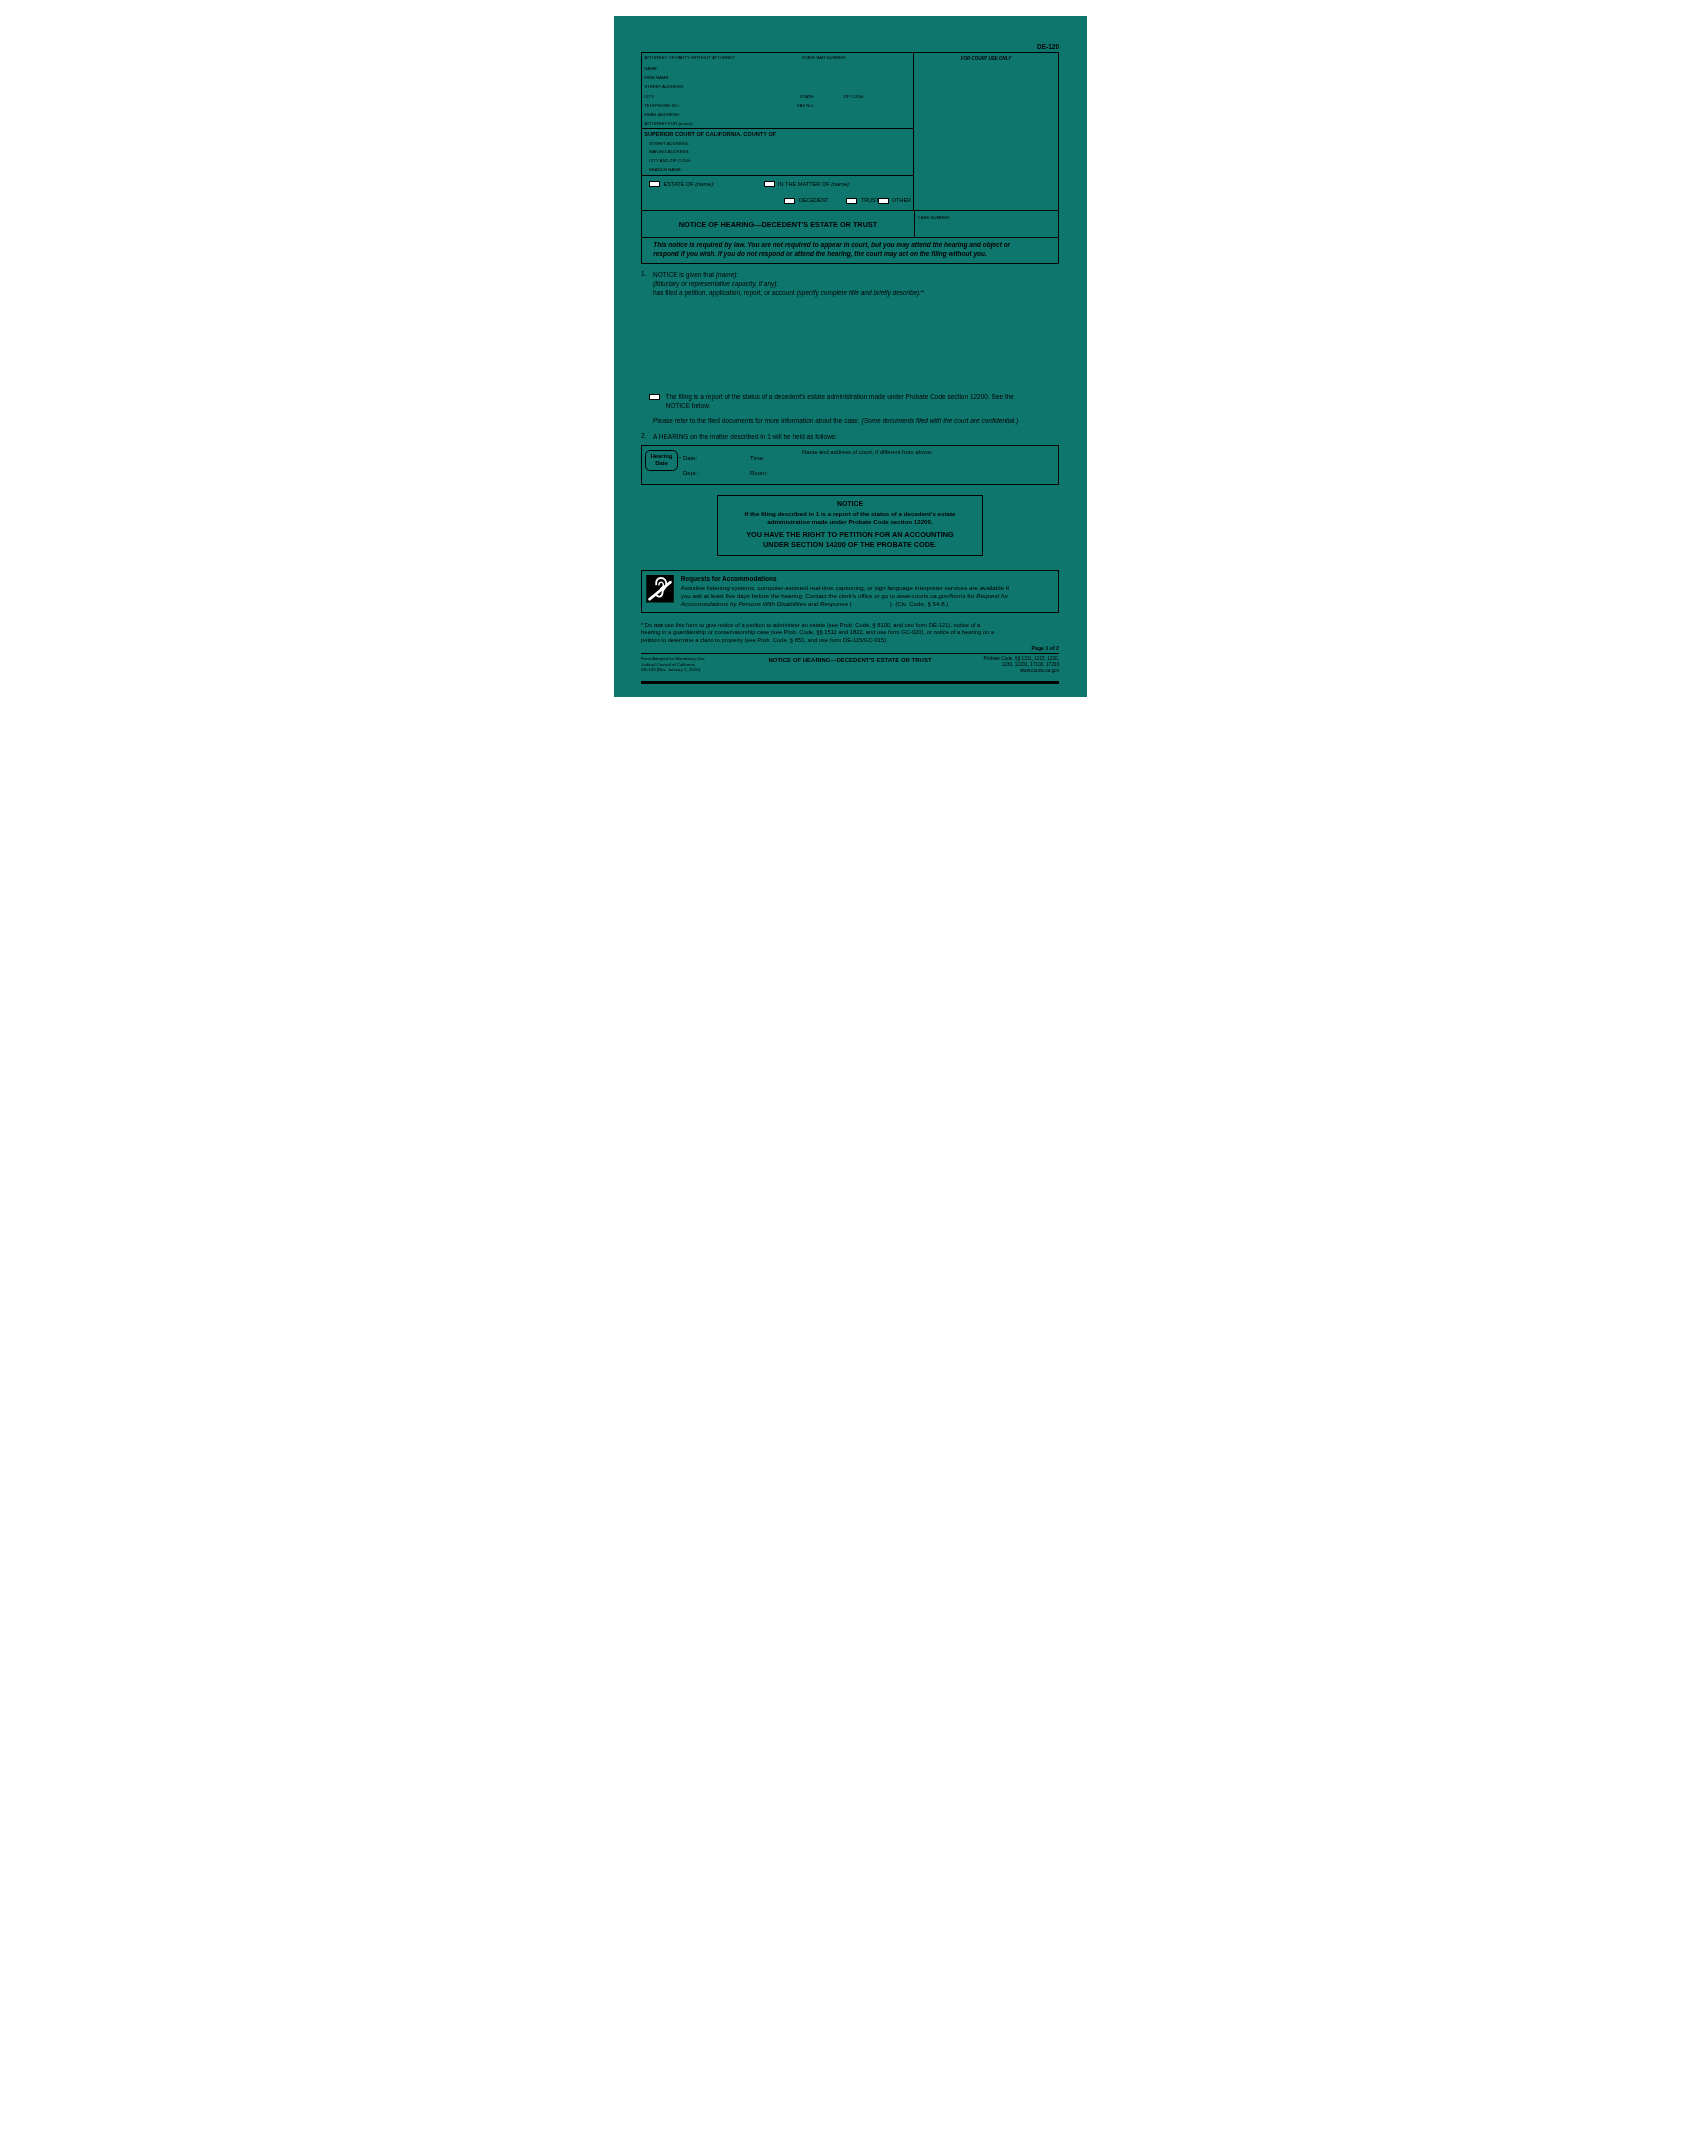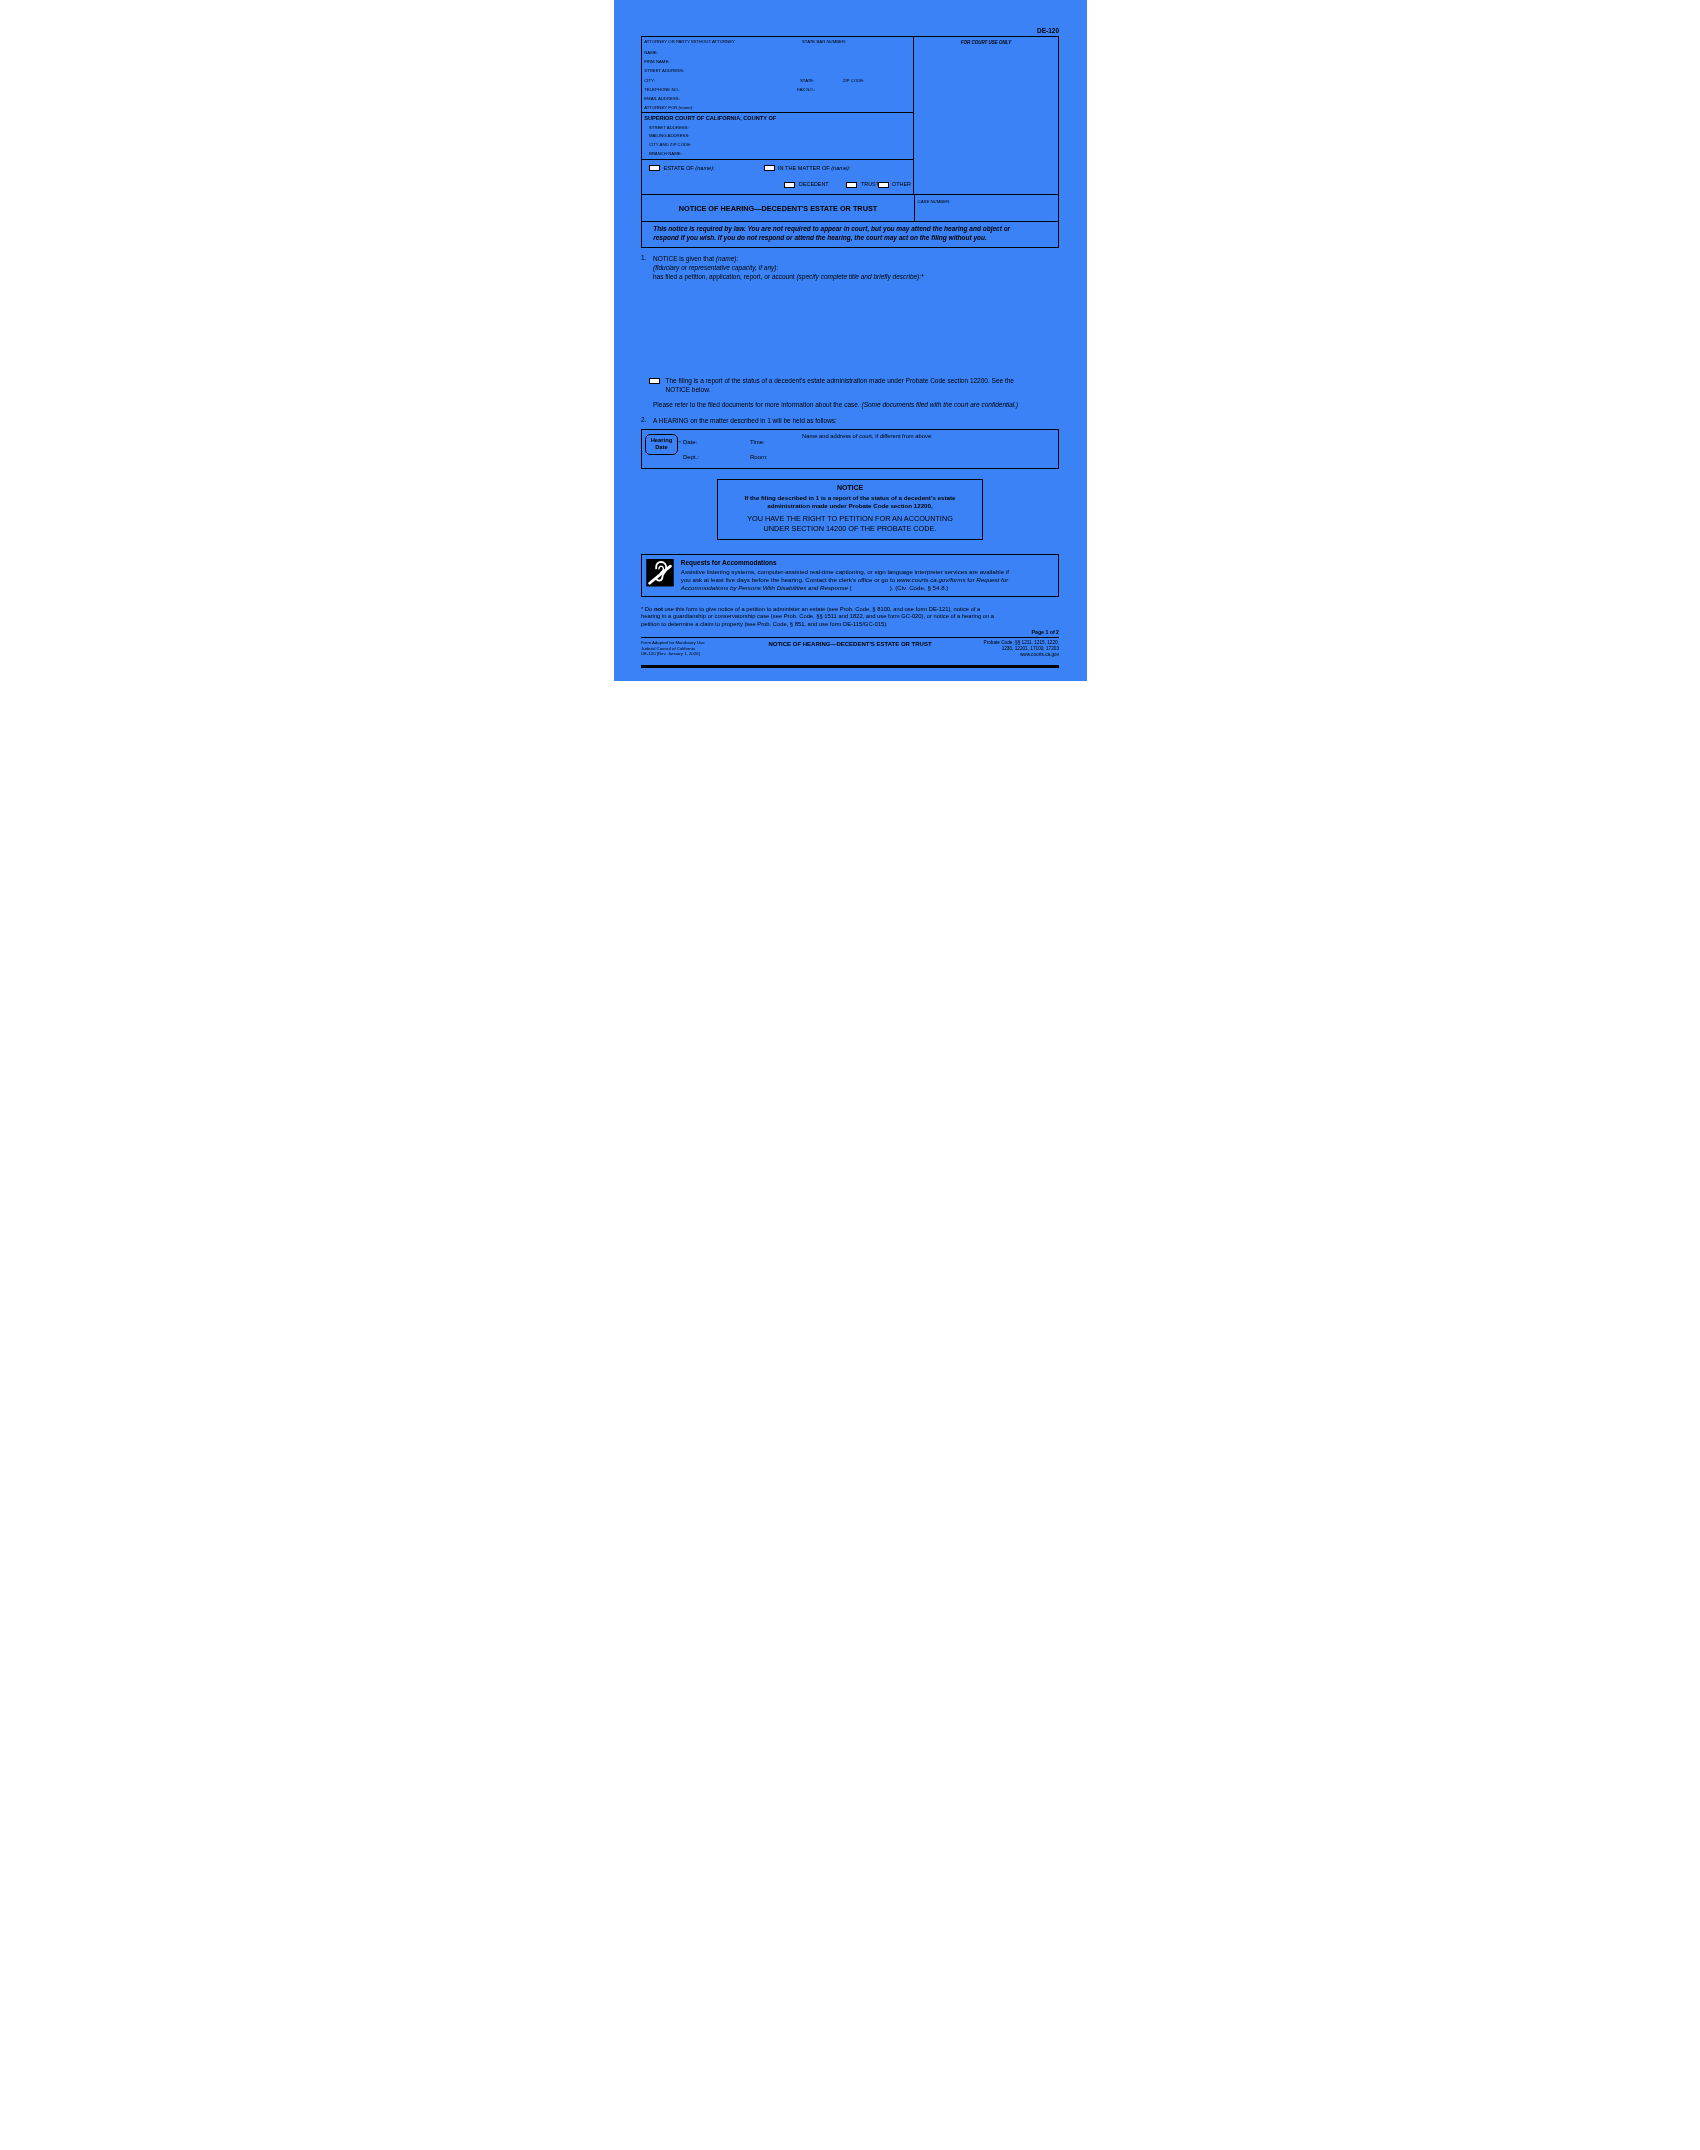--- a/index.html
+++ b/index.html
@@ -5,7 +5,7 @@
   * { margin:0; padding:0; box-sizing:border-box; }
   html,body { background:#fff; }
   body { font-family:"Liberation Sans", sans-serif; color:#000; }
-  .page { width:473px; min-height:675px; margin:0 auto; padding:27px 27.5px 13px; position:relative; background:#3b82f6; }
+  .page { width:473px; min-height:675px; margin:16px auto; padding:27px 27.5px 13px; position:relative; background:#0f766e; }
 
   .form-number { text-align:right; font-weight:bold; font-size:6.5px; margin-bottom:2.2px; }
 

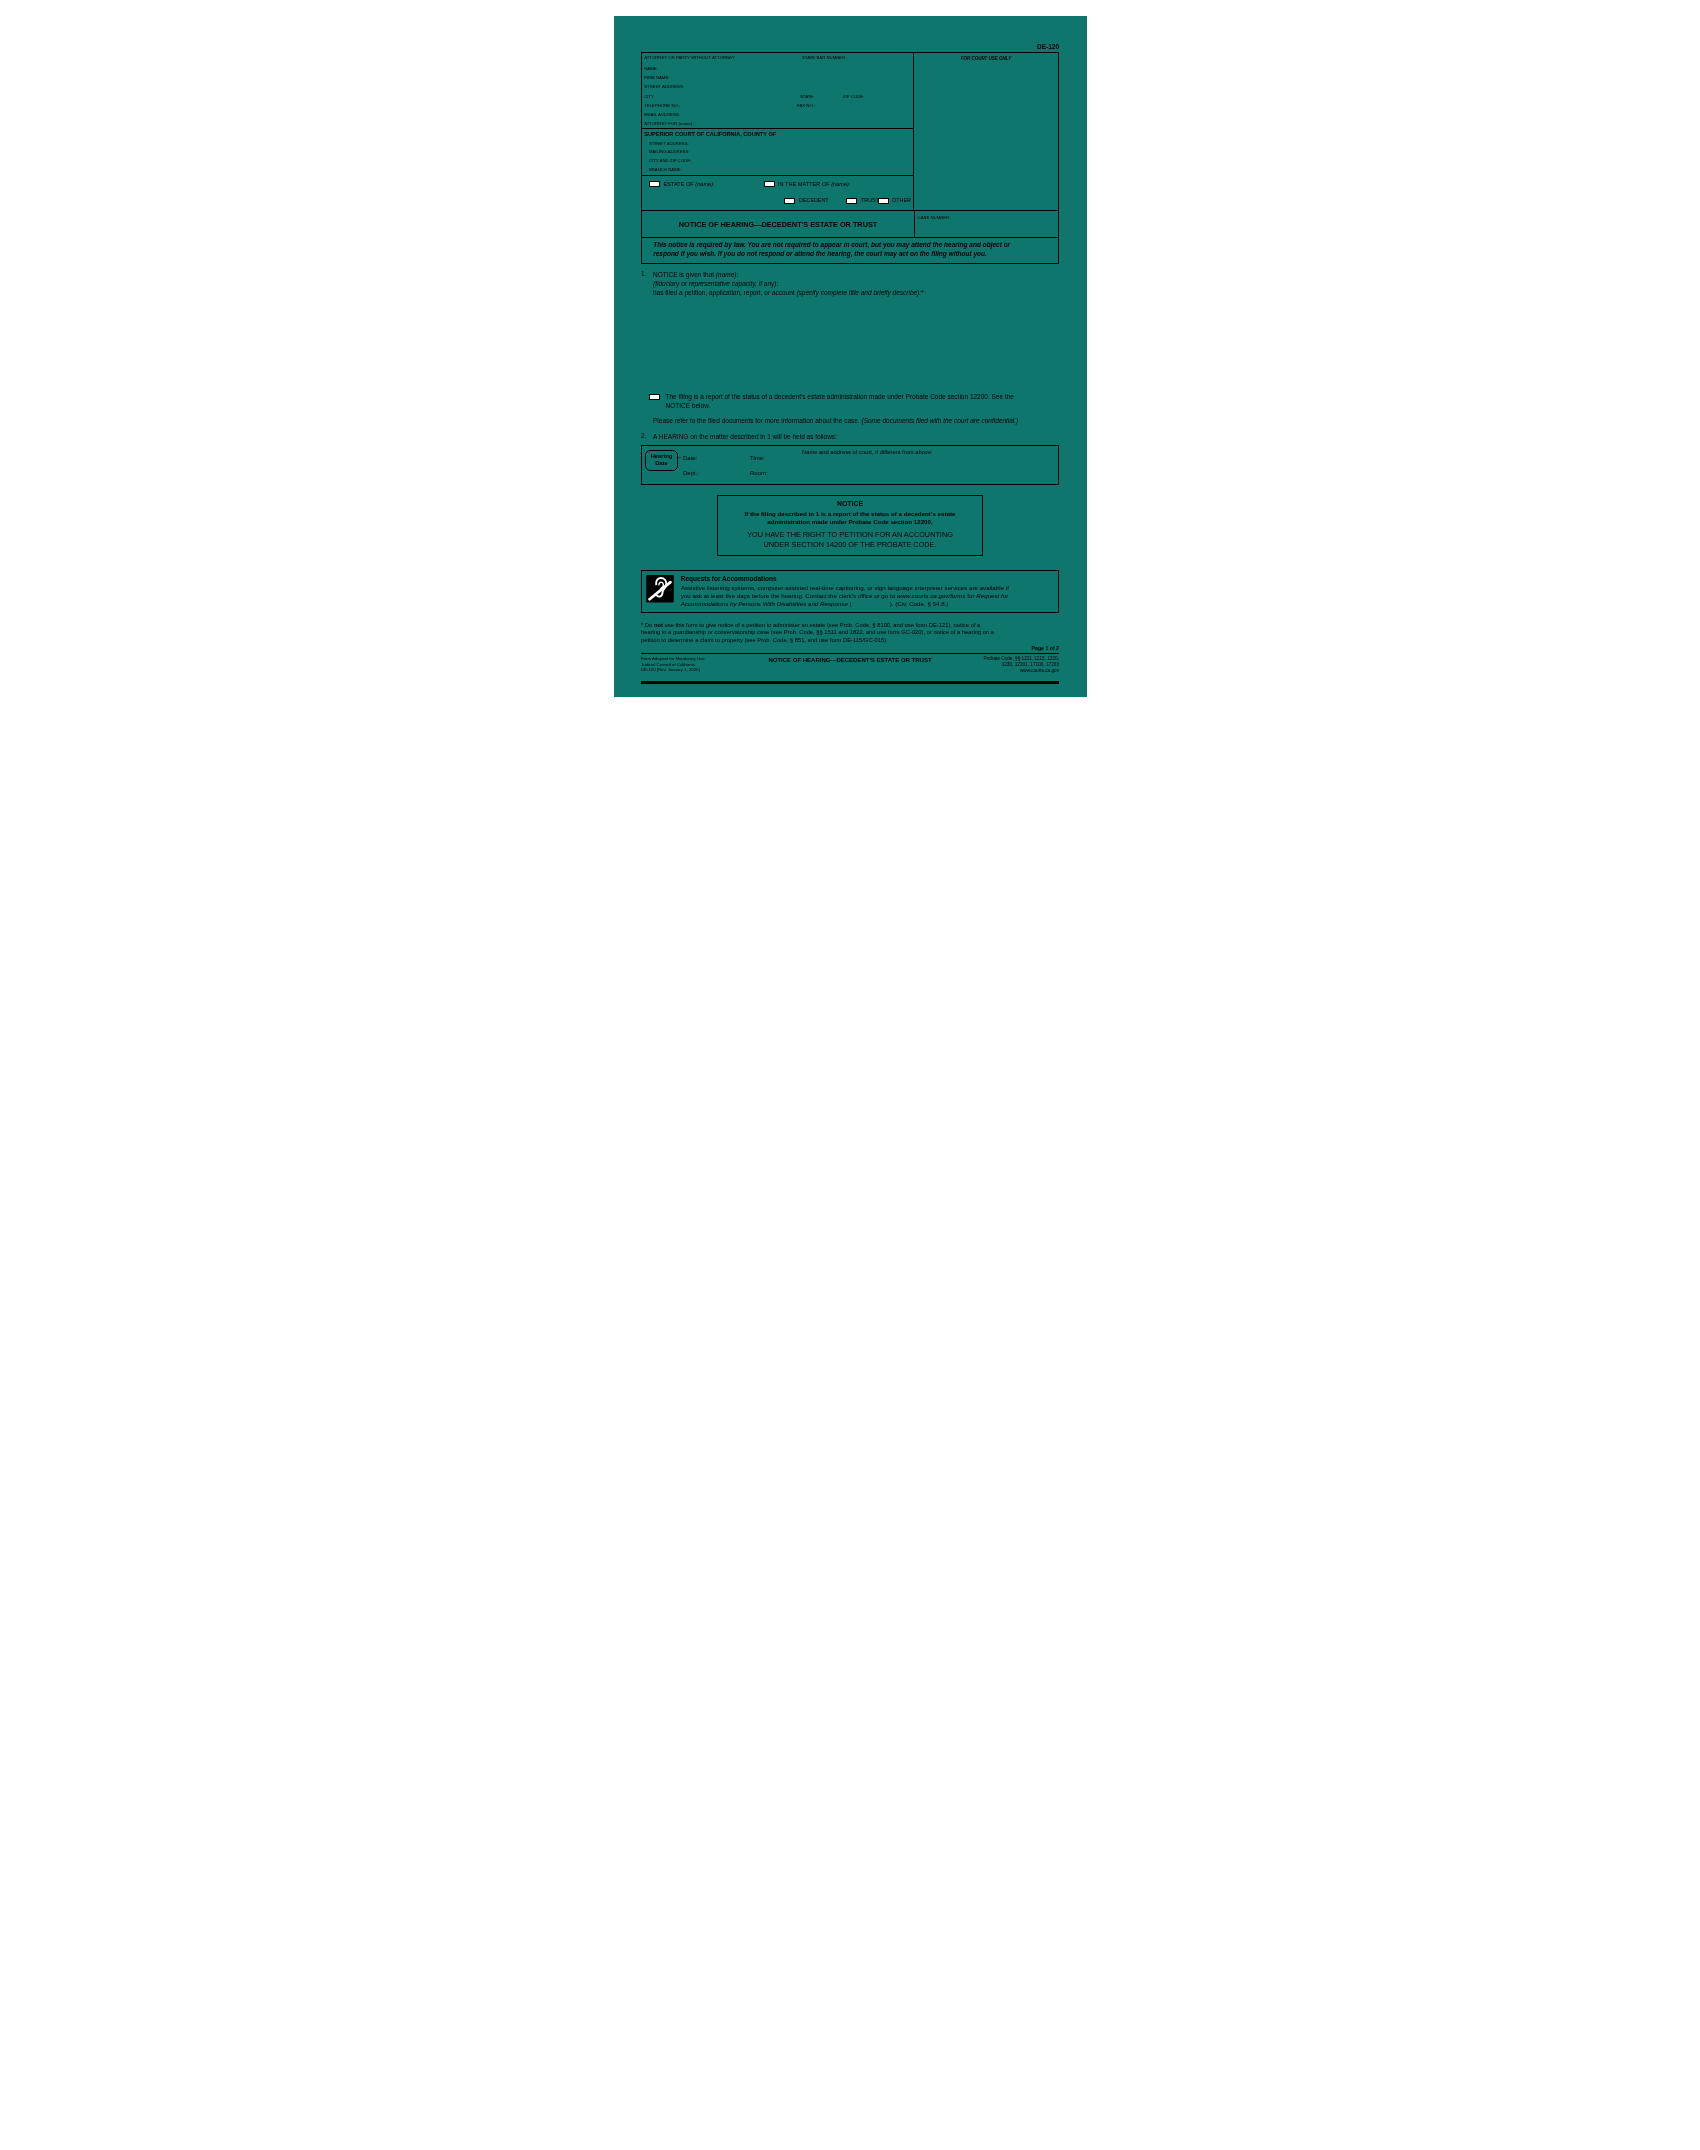--- a/index.html
+++ b/index.html
@@ -79,7 +79,7 @@
   .notice-box { width:266px; margin:10.3px auto 0; border:1.1px solid #000; text-align:center; padding:3.9px 7.7px 5.6px; }
   .notice-title { font-size:6.9px; font-weight:bold; margin-bottom:3px; }
   .notice-p1 { font-size:6.2px; font-weight:bold; line-height:1.32; }
-  .notice-p2 { font-size:7.3px; font-weight:normal; line-height:1.3; margin-top:3.9px; }
+  .notice-p2 { font-size:7.3px; font-weight:bold; line-height:1.3; margin-top:3.9px; }
 
   .accom-box { display:flex; border:0.9px solid #000; margin-top:14.6px; padding:3.9px 4.3px; gap:6.5px; align-items:flex-start; }
   .accom-icon { flex:none; width:28px; height:27.5px; }

